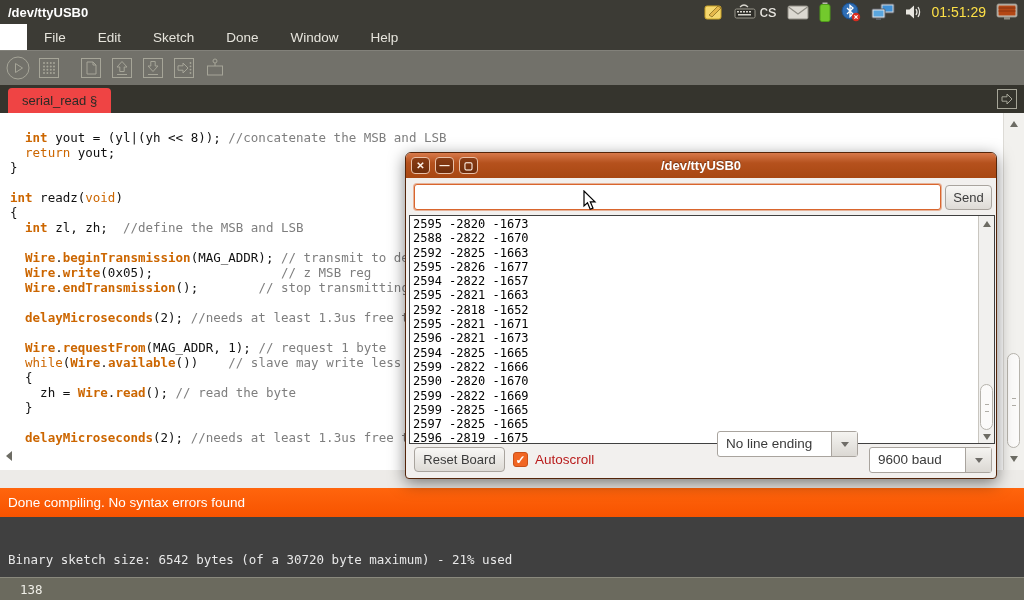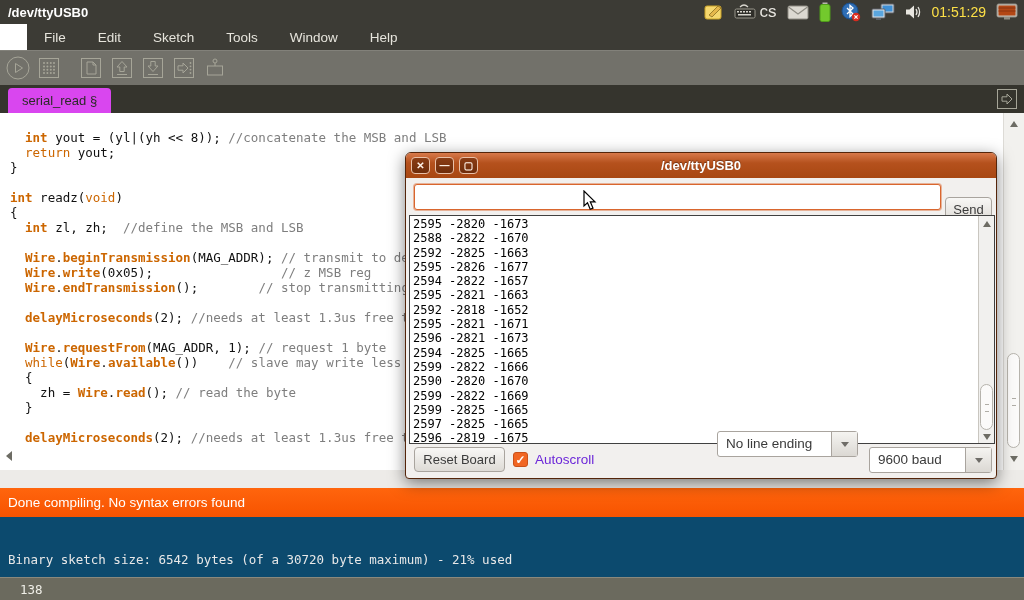--- a/index.html
+++ b/index.html
@@ -178,7 +178,7 @@
     <div class="menu-item">File</div>
     <div class="menu-item">Edit</div>
     <div class="menu-item">Sketch</div>
-    <div class="menu-item">Tools</div>
+    <div class="menu-item">Done</div>
     <div class="menu-item">Window</div>
     <div class="menu-item">Help</div>
   </div>

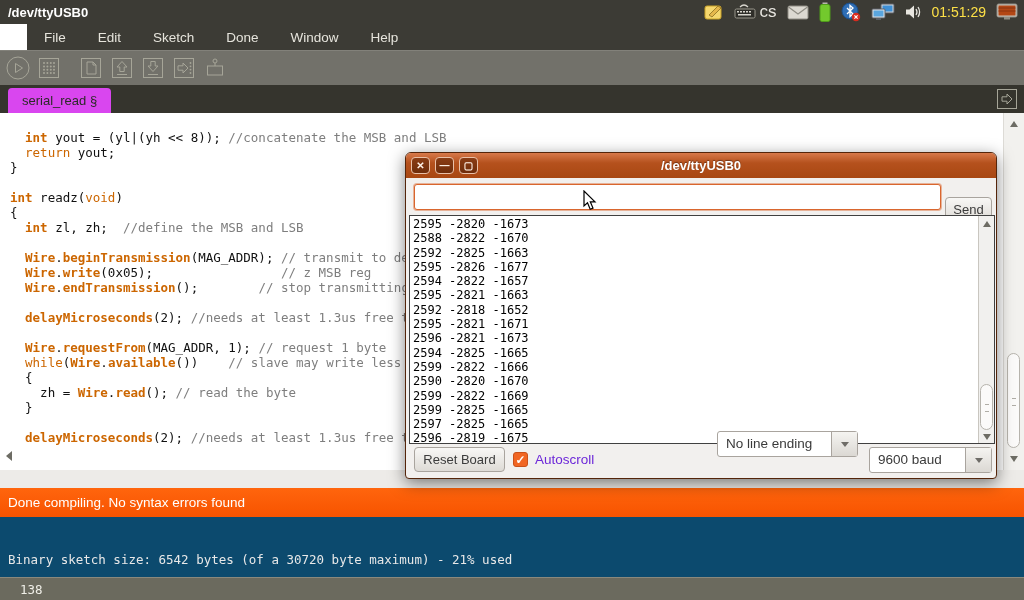--- a/index.html
+++ b/index.html
@@ -29,7 +29,7 @@
 
   
   #tabbar { left:0; top:85px; width:1024px; height:28px; background:#35342d; }
-  #tab-active { position:absolute; left:8px; bottom:0; height:25px; background:#d946ef;
+  #tab-active { position:absolute; left:8px; bottom:0; height:25px; background:#ef4444;
     color:#2b2b26; font-size:13px; padding:5px 14px 0 14px; border-radius:4px 4px 0 0; }
   #tab-menu-btn { position:absolute; right:5px; top:3px; width:24px; height:22px;
     display:flex; align-items:center; justify-content:center; }

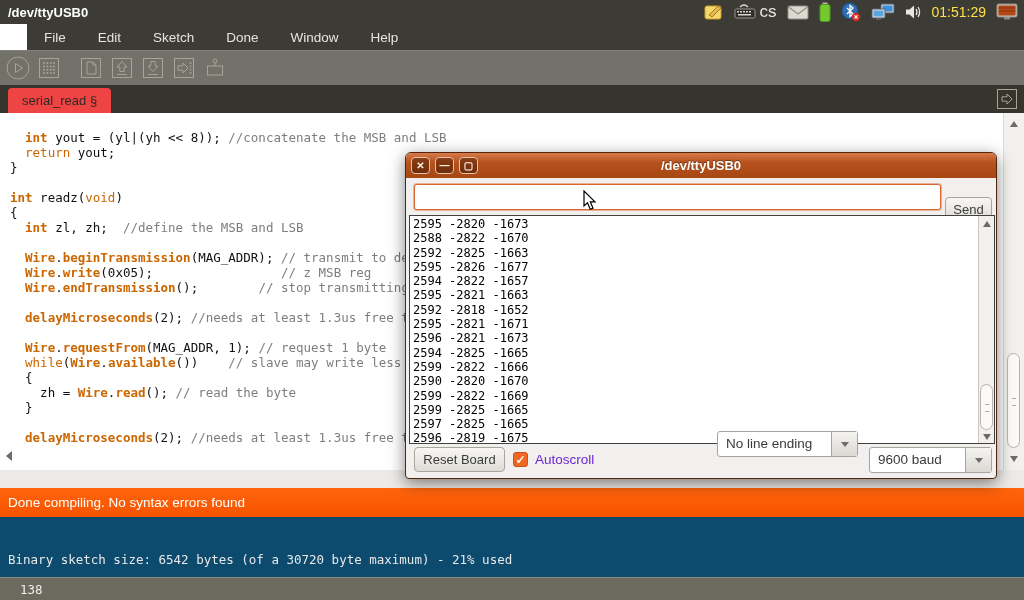--- a/index.html
+++ b/index.html
@@ -91,7 +91,7 @@
     font-size:13px; padding:0 4px; outline:none; font-family:"Liberation Sans", sans-serif; }
   .btn { background:linear-gradient(#f8f7f5, #dedbd6); border:1px solid #a9a49e; border-radius:4px;
     color:#3c3c3c; font-size:13px; text-align:center; }
-  #send-btn { position:absolute; left:539px; top:32px; width:47px; height:25px; line-height:23px;margin-top:12px; }
+  #send-btn { position:absolute; left:539px; top:32px; width:47px; height:25px; line-height:23px; }
   #serial-data { position:absolute; left:3px; top:62px; width:586px; height:229px; background:#ffffff;
     border:1px solid #404040; overflow:hidden; }
   #serial-lines { position:absolute; left:3px; top:1px; font-family:"DejaVu Sans Mono", monospace;

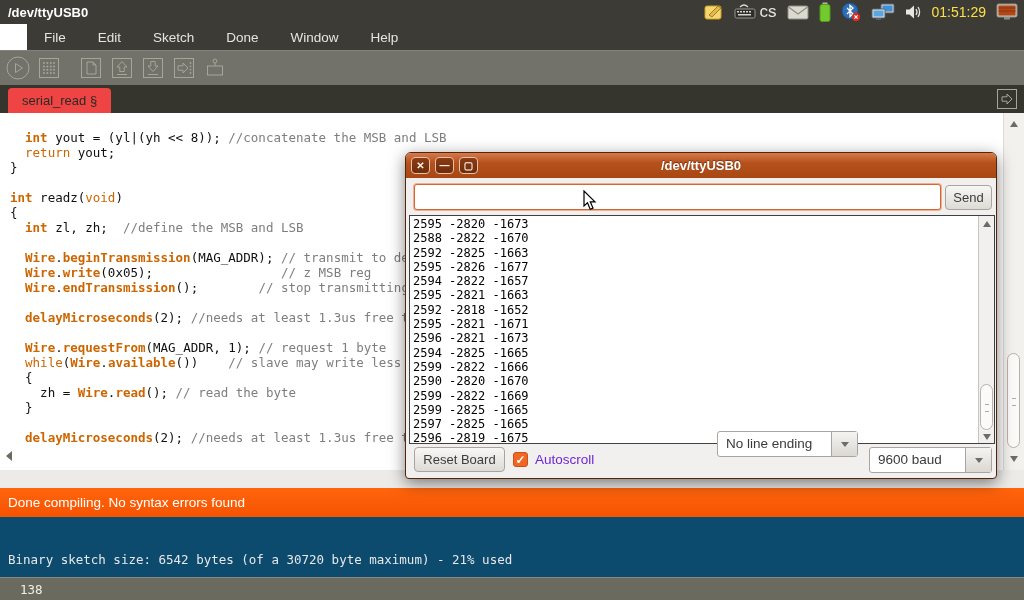--- a/index.html
+++ b/index.html
@@ -102,7 +102,7 @@
   #autoscroll-box { position:absolute; left:107px; top:299px; width:15px; height:15px;
     background:#f16623; border:1px solid #c9511a; border-radius:3px; color:#fff; font-size:12px;
     line-height:14px; text-align:center; font-weight:bold; }
-  #autoscroll-label { position:absolute; left:129px; top:299px; font-size:13.5px; color:#6d28d9; }
+  #autoscroll-label { position:absolute; left:129px; top:299px; font-size:13.5px; color:#b91c1c; }
   .dropdown { position:absolute; height:26px; background:#ffffff; border:1px solid #a9a49e;
     border-radius:3px; display:flex; }
   .dropdown .dd-val { flex:1; font-size:13.5px; color:#3a3a3a; padding:4px 0 0 8px; white-space:nowrap; overflow:hidden; }

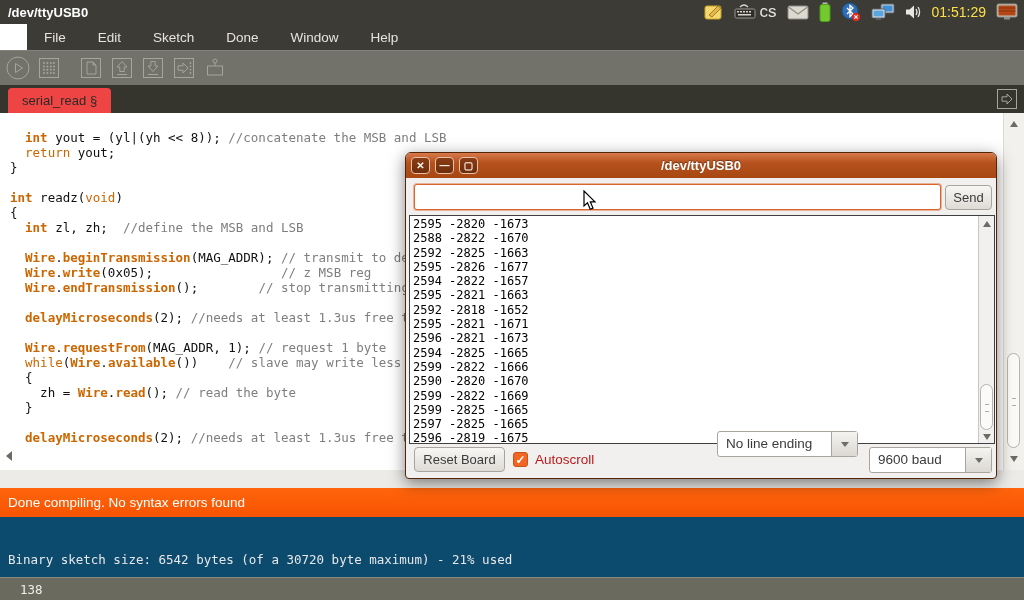--- a/index.html
+++ b/index.html
@@ -64,7 +64,7 @@
     display:flex; align-items:center; padding-left:8px; }
 
   
-  #console { left:0; top:517px; width:1024px; height:60px; background:#0c4a6e; color:#e8e8e8;
+  #console { left:0; top:517px; width:1024px; height:60px; background:#404040; color:#e8e8e8;
     font-family:"DejaVu Sans Mono", monospace; font-size:12.5px; }
   #console .out { position:absolute; left:8px; top:35px; white-space:pre; }
 

